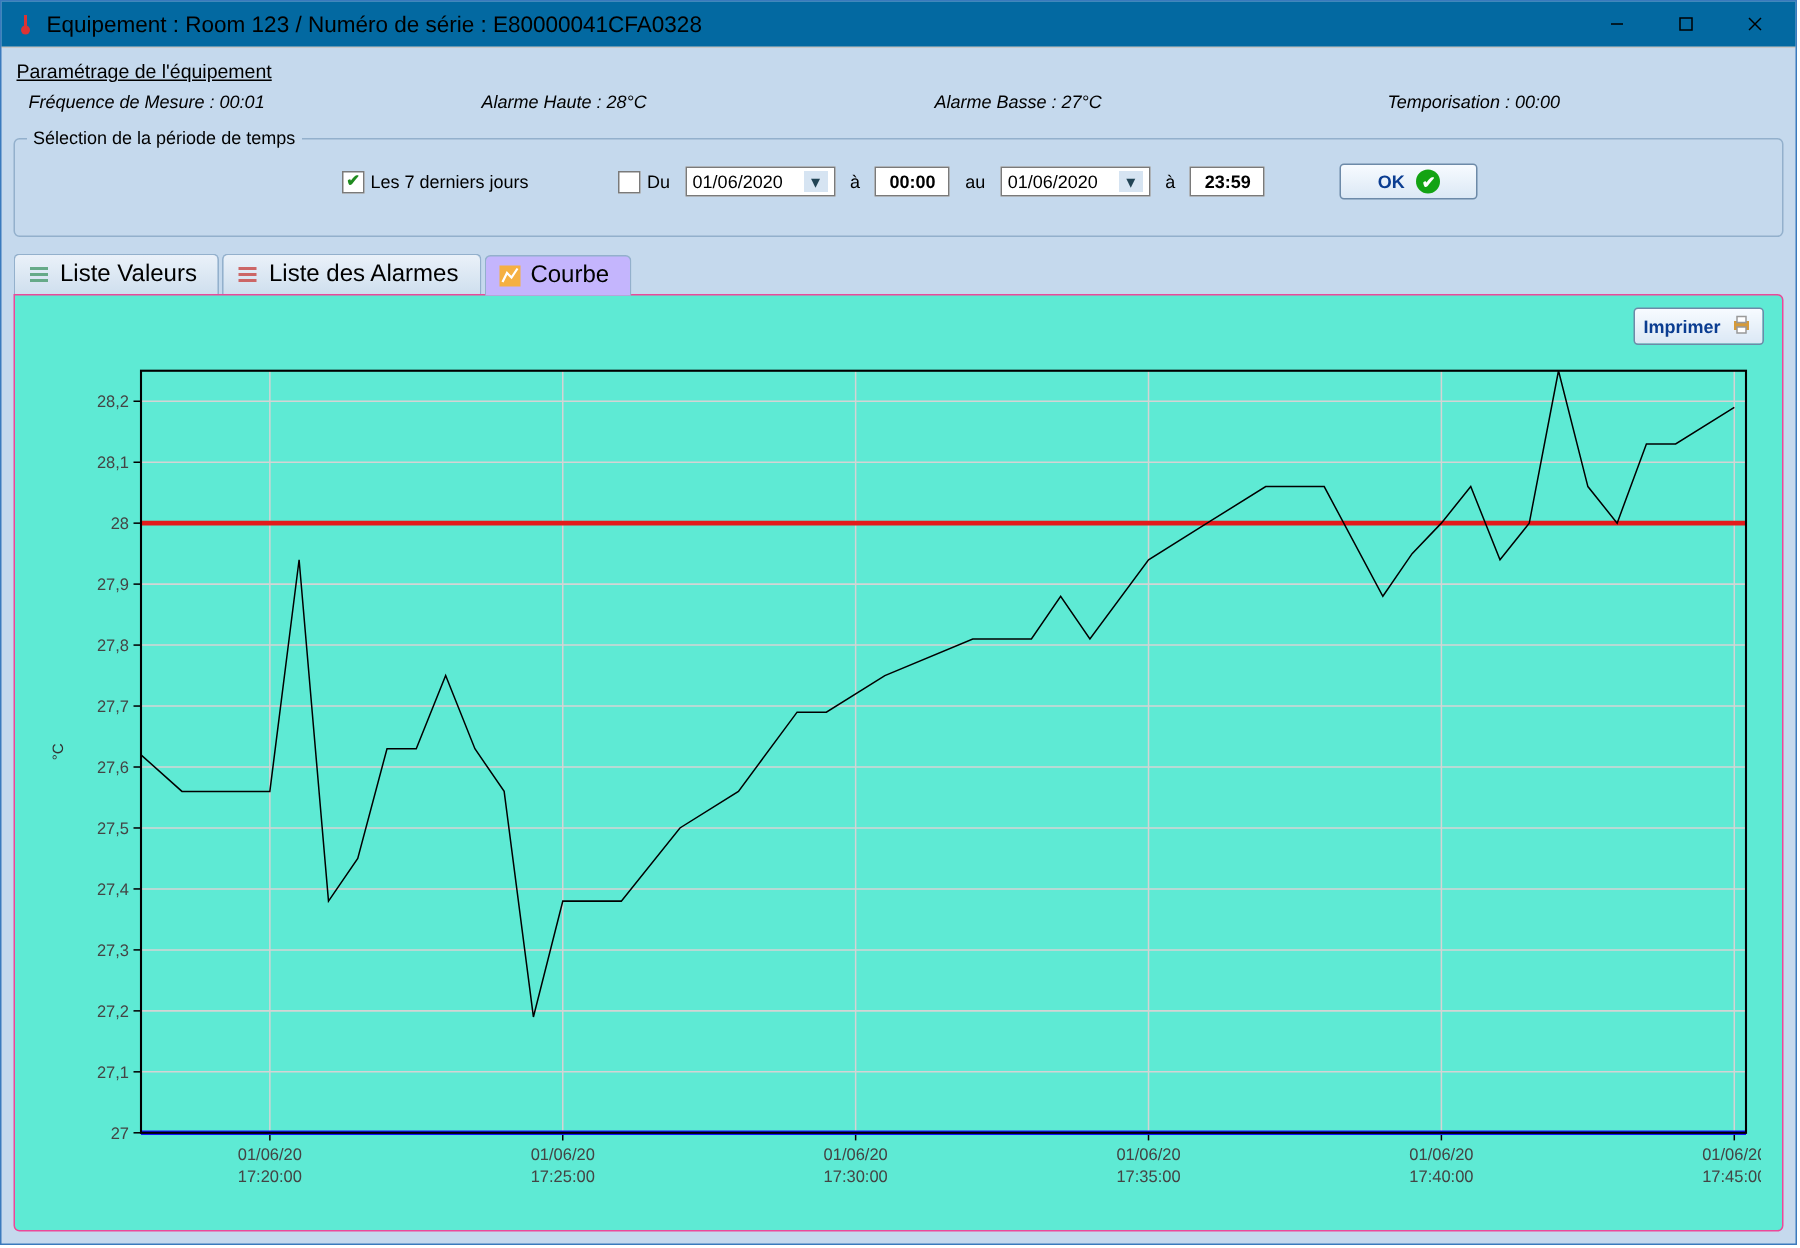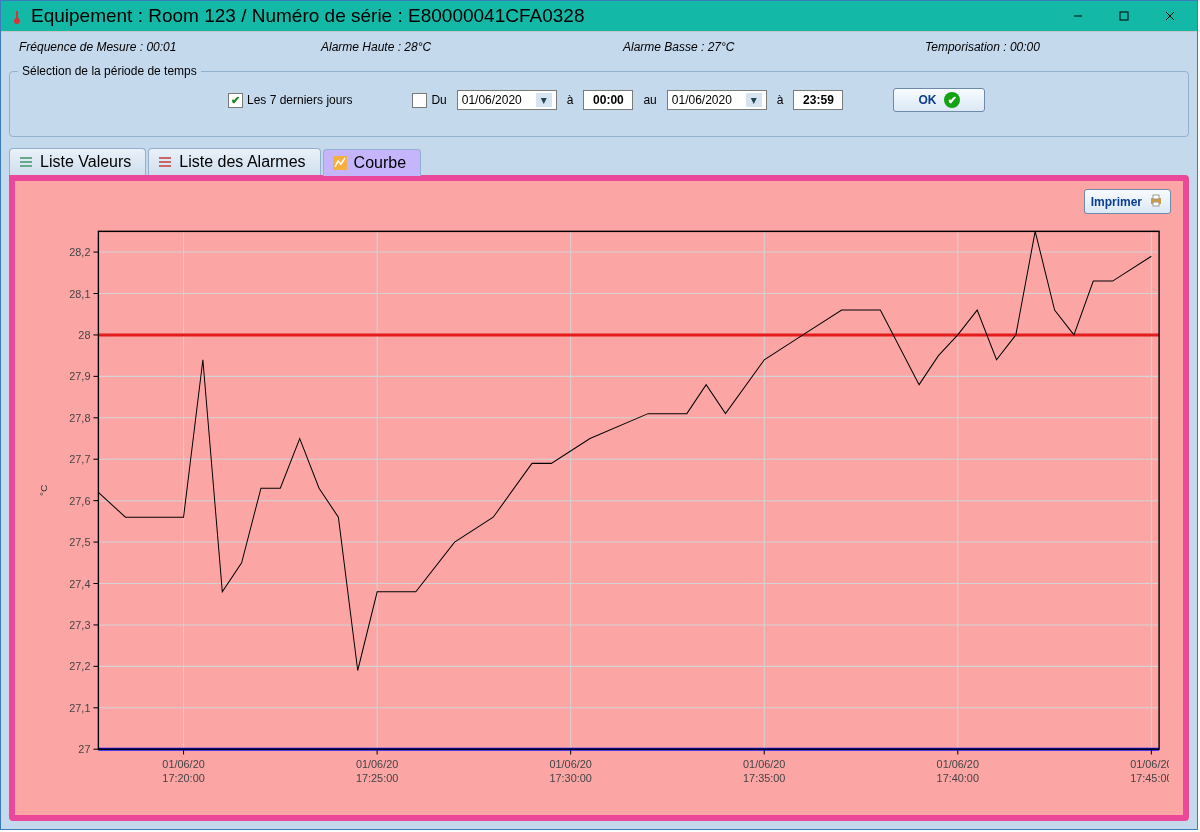--- a/index.html
+++ b/index.html
@@ -23,11 +23,11 @@
   .titlebar {
     display: flex;
     align-items: center;
-    background: #14b8a6;
+    background: #0369a1;
     border-bottom: 1px solid #c7c7c7;
     height: 30px;
     padding: 0 4px 0 8px;
-    font-size: 19px;
+    font-size: 15px;
     color: #000;
   }
   .titlebar .app-icon {

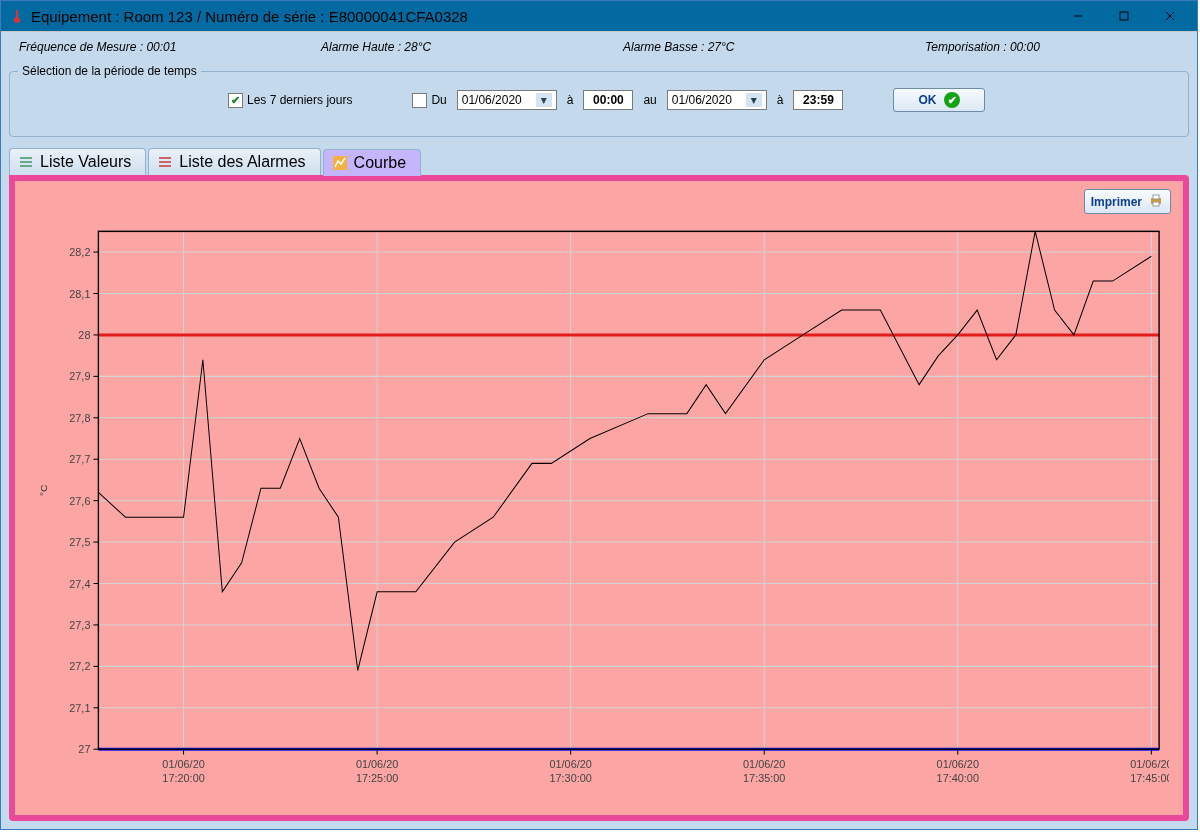--- a/index.html
+++ b/index.html
@@ -192,6 +192,7 @@
   </div>
 
   <div class="content">
+    <div class="link-title">Paramétrage de l'équipement</div>
     <div class="meta-row">
       <span>Fréquence de Mesure : 00:01</span>
       <span>Alarme Haute : 28°C</span>

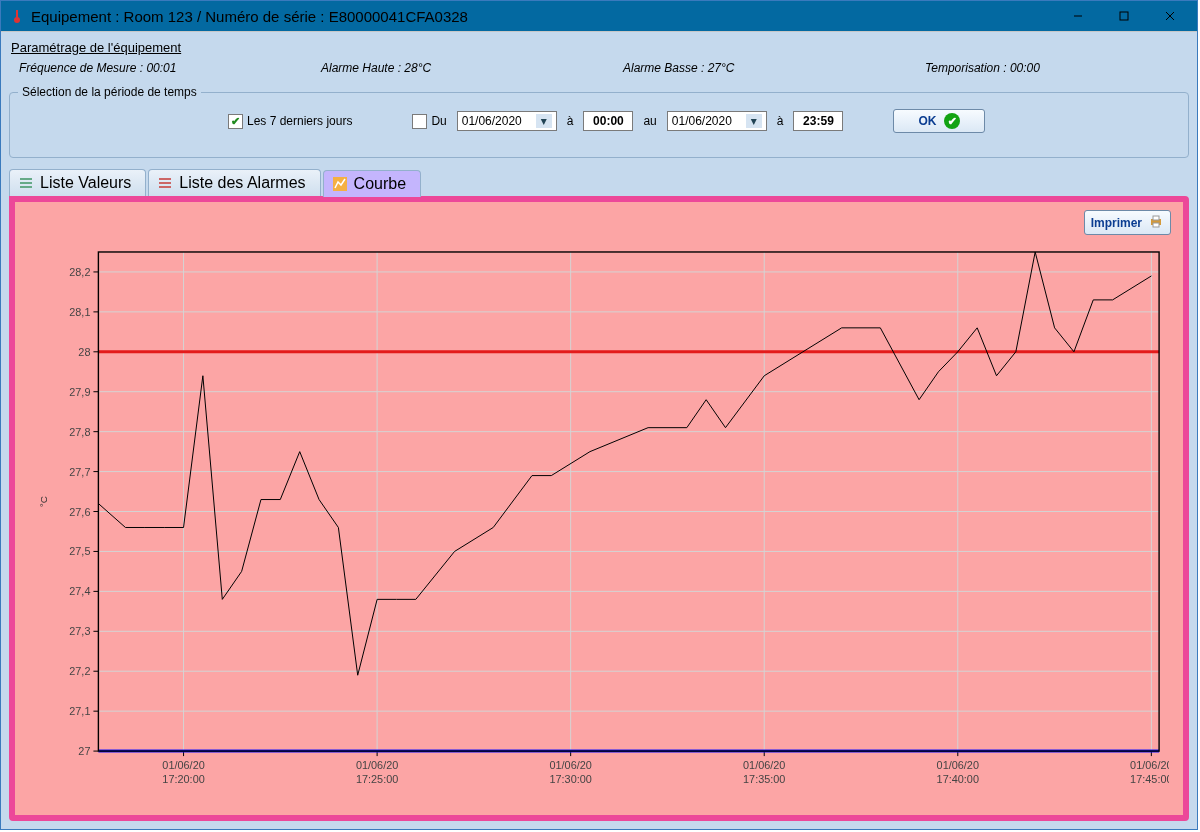--- a/index.html
+++ b/index.html
@@ -139,8 +139,8 @@
   .tabicon { width:16px;height:16px; }
   .panel {
     flex:1;
-    background:#fca5a5;
-    border:6px solid #ec4899;
+    background:#5eead4;
+    border:1px solid #ec4899;
     border-radius:0 4px 4px 4px;
     position:relative;
     overflow:hidden;

